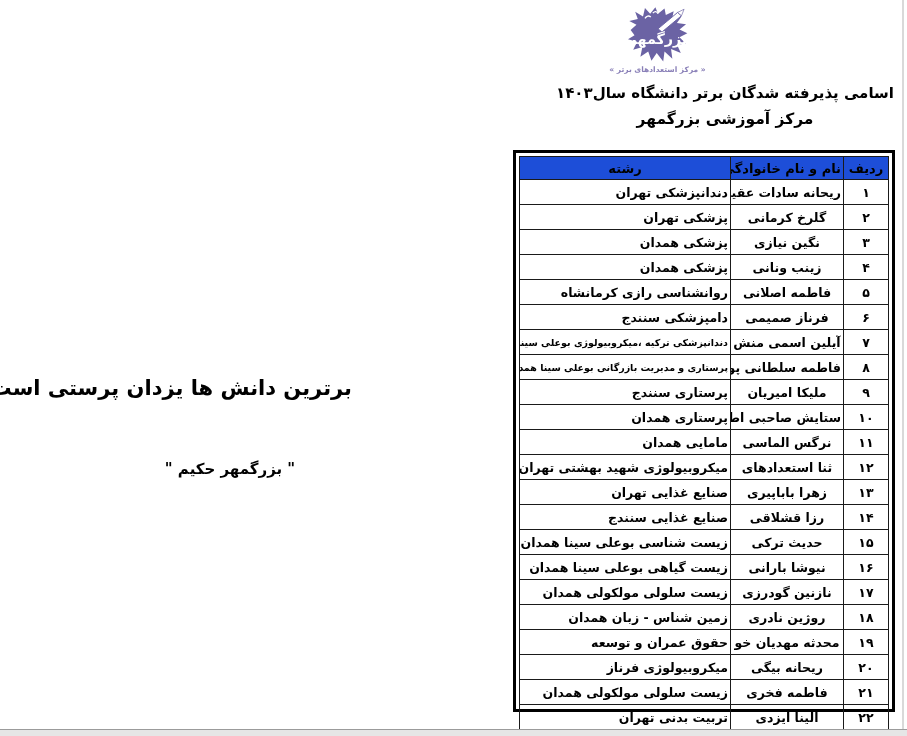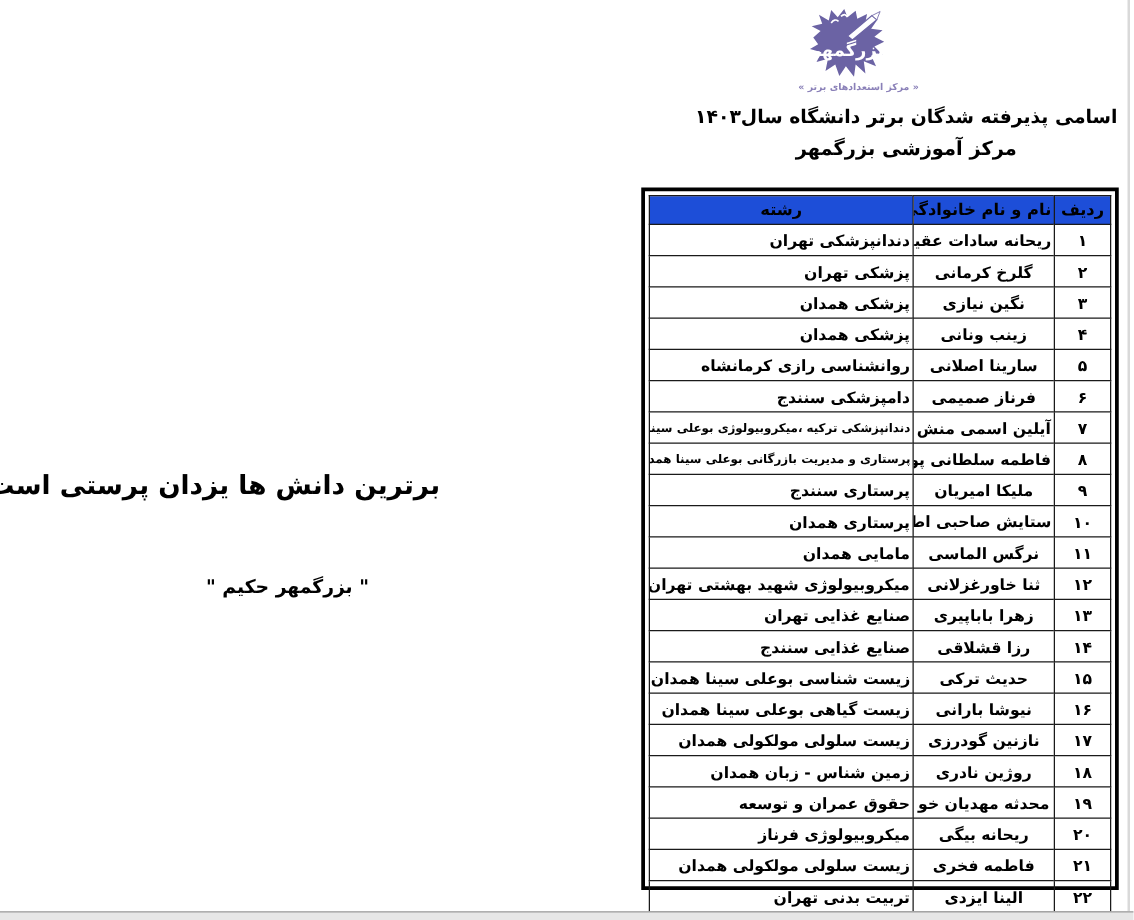--- a/index.html
+++ b/index.html
@@ -8,7 +8,7 @@
     font-family:"DejaVu Sans",sans-serif;color:#000;
   }
   
-  .logo-block{position:absolute;left:620px;top:4px;width:115px;text-align:right;}
+  .logo-block{position:absolute;left:600px;top:4px;width:115px;text-align:center;}
   .logo-svg{display:block;margin:0 auto;width:66px;height:60px;}
   .logo-caption{font-size:7.5px;font-weight:bold;letter-spacing:.5px;direction:rtl;margin-top:1px;}
   

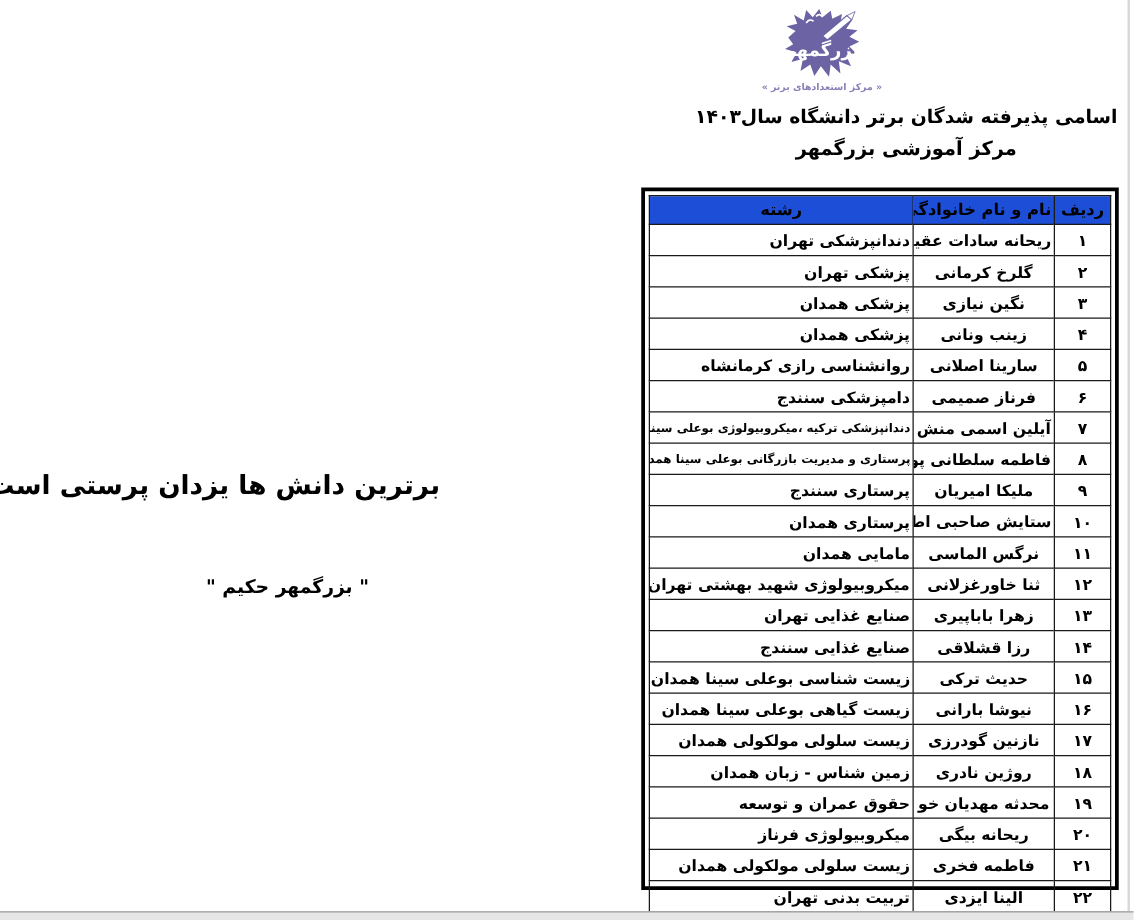--- a/index.html
+++ b/index.html
@@ -113,7 +113,7 @@
 
     <tr>
       <td class="cell-radif">۵</td>
-      <td class="cell-name">سارینا اصلانی</td>
+      <td class="cell-name">فاطمه اصلانی</td>
       <td class="cell-major">روانشناسی رازی کرمانشاه</td>
     </tr>
 

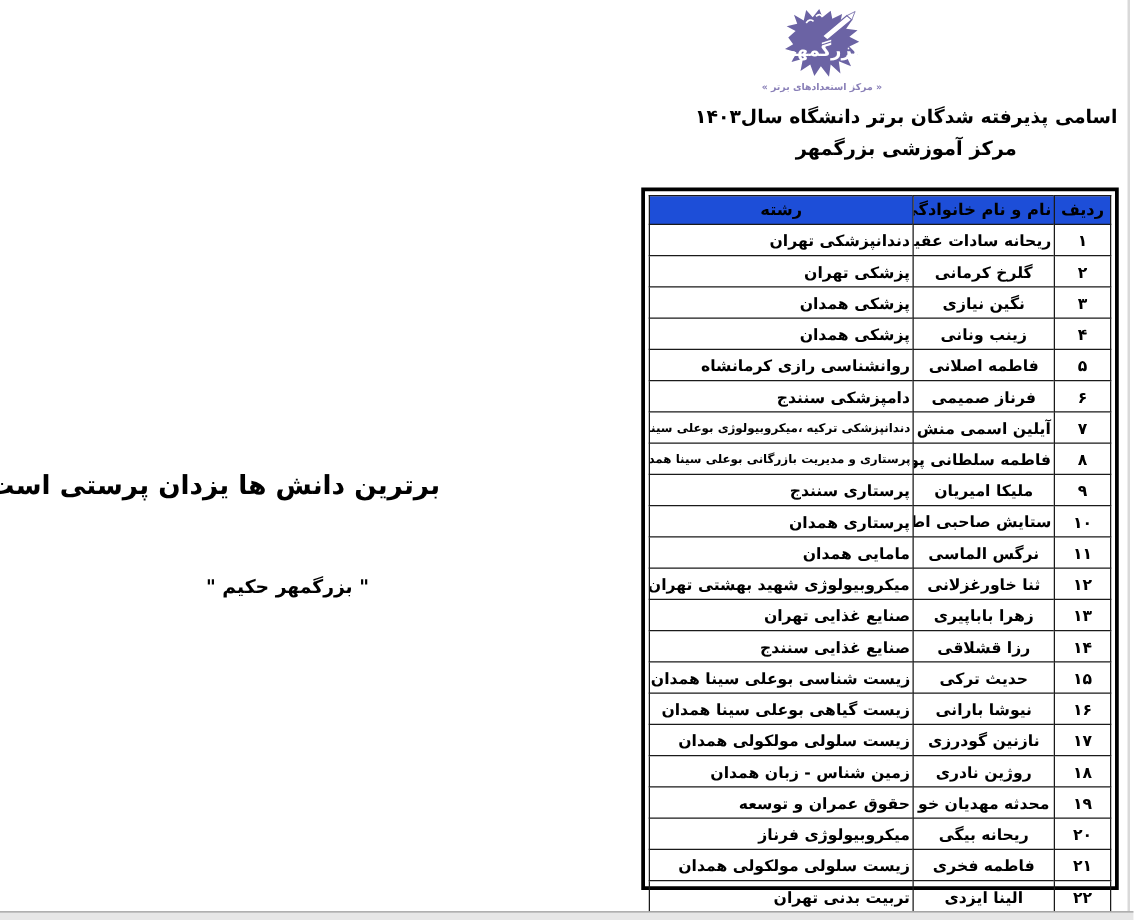--- a/index.html
+++ b/index.html
@@ -155,7 +155,7 @@
 
     <tr>
       <td class="cell-radif">۱۲</td>
-      <td class="cell-name">ثنا خاورغزلانی</td>
+      <td class="cell-name">ثنا استعدادهای</td>
       <td class="cell-major">میکروبیولوژی شهید بهشتی تهران</td>
     </tr>
 

